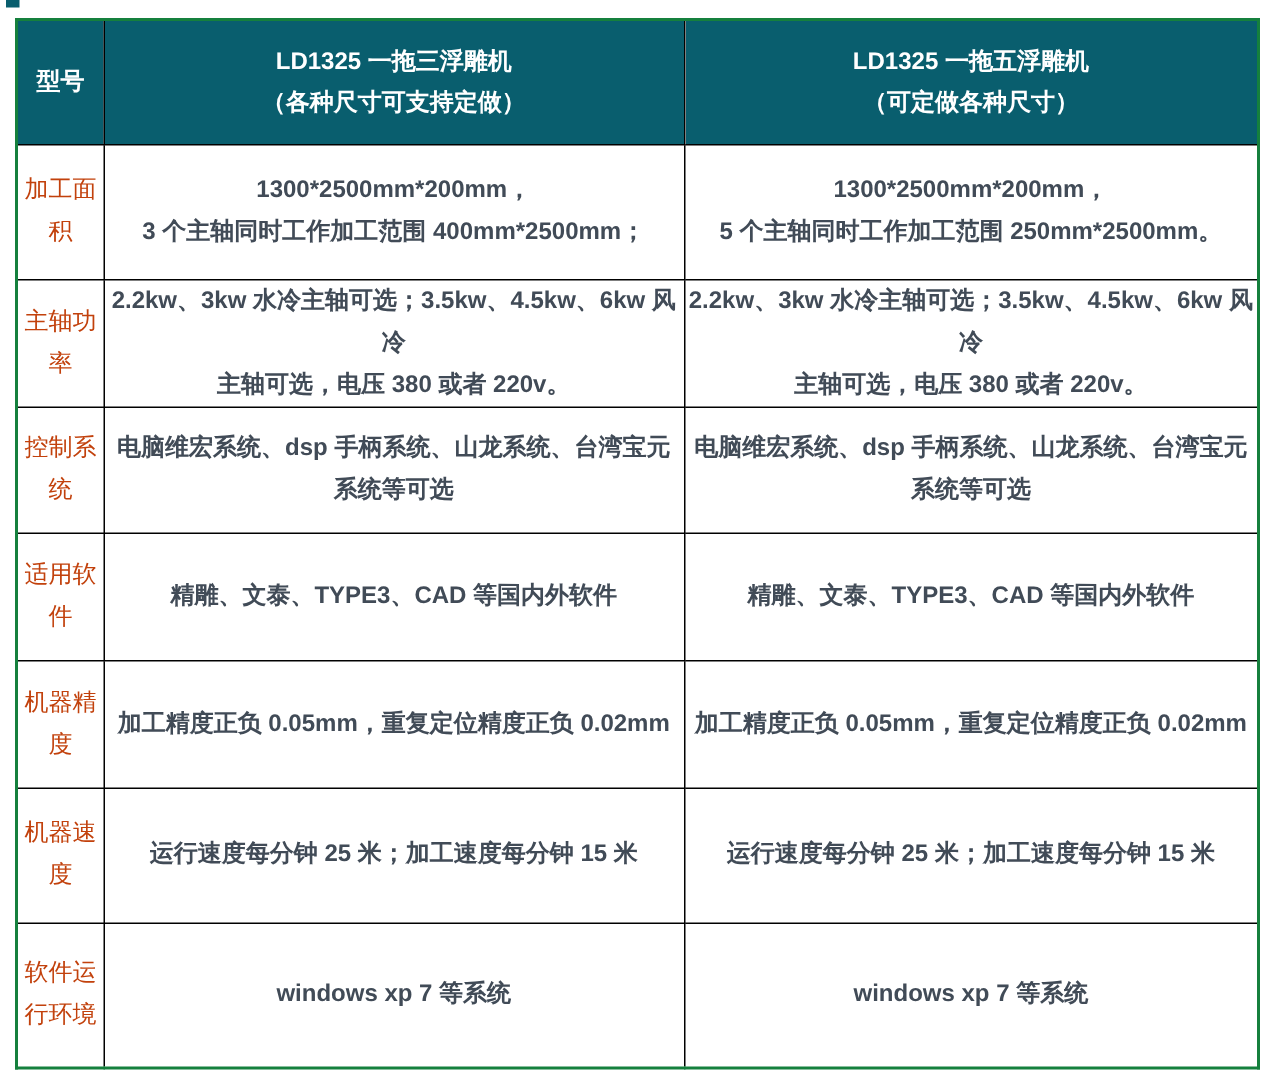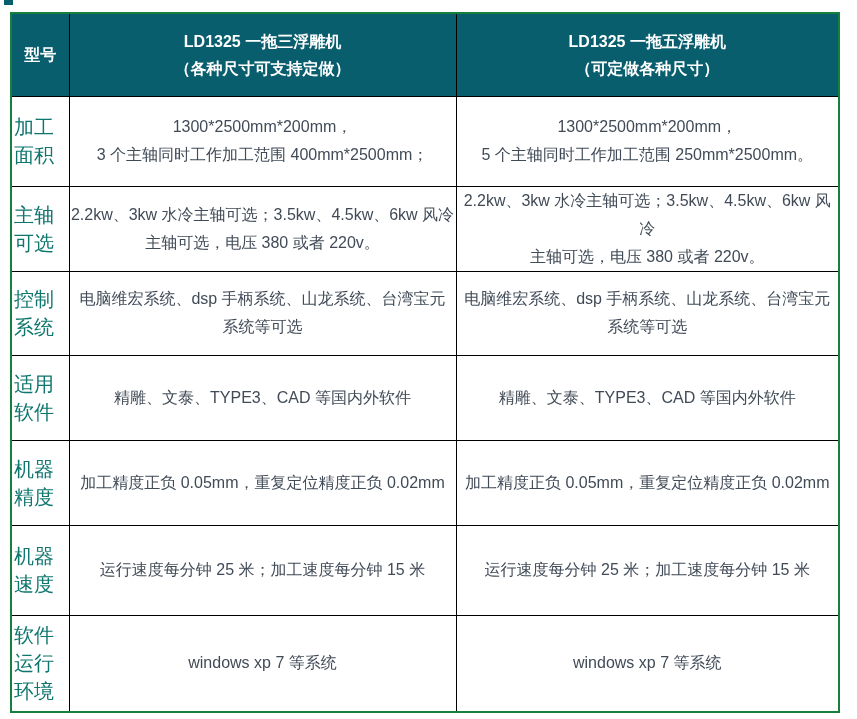--- a/index.html
+++ b/index.html
@@ -47,9 +47,9 @@
     padding: 0 2px;
   }
   td.label-cell {
-    font-size: 20px;
-    color: #0f766e;
-    text-align: left;
+    font-size: 16px;
+    color: #c2410c;
+    text-align: center;
     line-height: 28px;
     padding: 0 2px;
     word-break: break-all;

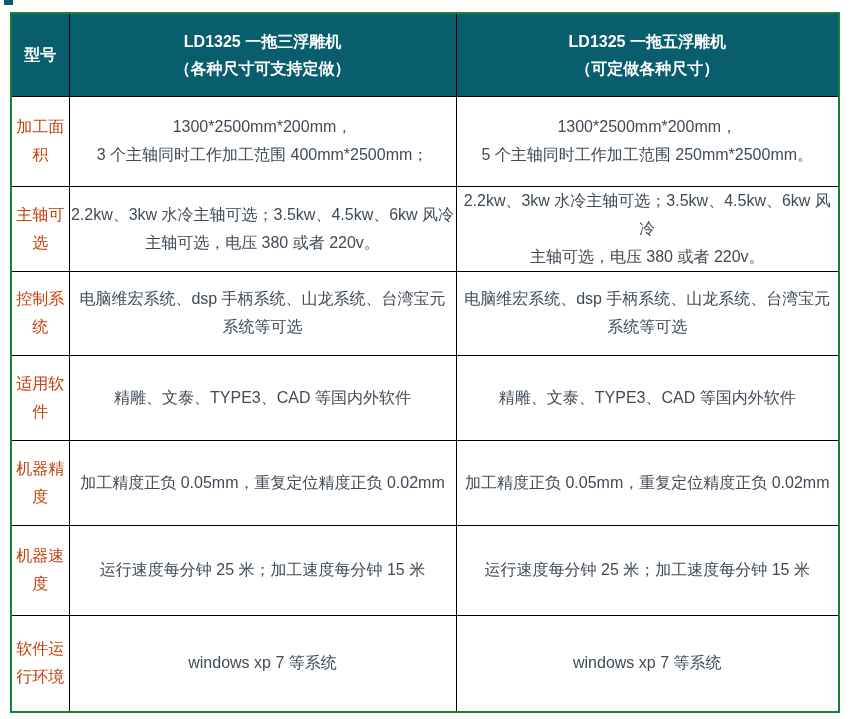--- a/index.html
+++ b/index.html
@@ -61,6 +61,7 @@
     line-height: 28px;
     white-space: pre-line;
     padding: 0 1px;
+    font-weight: bold;
   }
   tr.hr0 { height: 83px; }
   tr.r1 { height: 90px; }

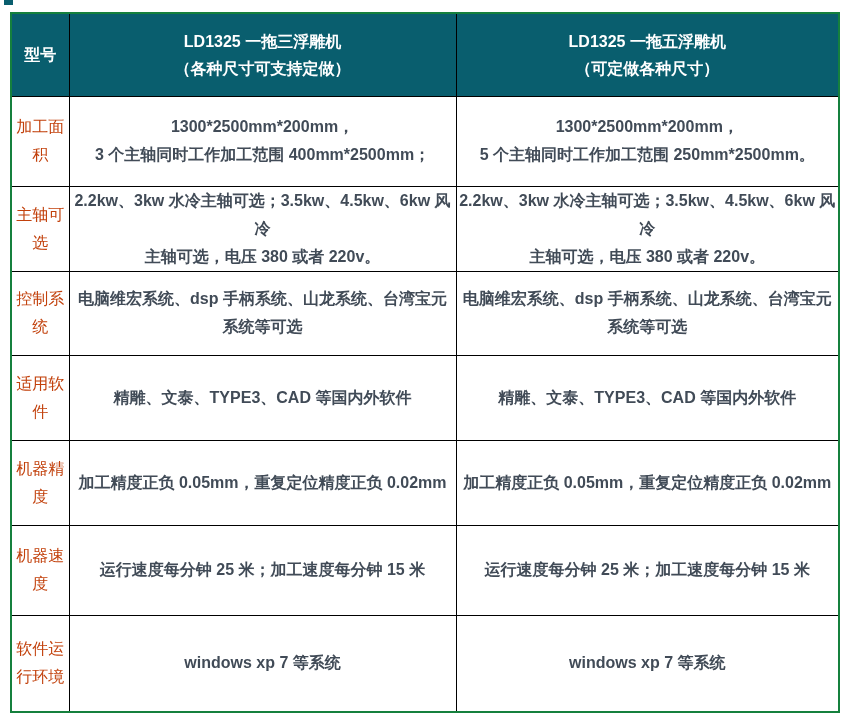--- a/index.html
+++ b/index.html
@@ -99,7 +99,7 @@
 5 个主轴同时工作加工范围 250mm*2500mm。</td>
   </tr>
   <tr class="r2">
-    <td class="label-cell">主轴可选</td>
+    <td class="label-cell">主轴功率</td>
     <td class="content-cell">2.2kw、3kw 水冷主轴可选；3.5kw、4.5kw、6kw 风冷
 主轴可选，电压 380 或者 220v。</td>
     <td class="content-cell">2.2kw、3kw 水冷主轴可选；3.5kw、4.5kw、6kw 风冷

